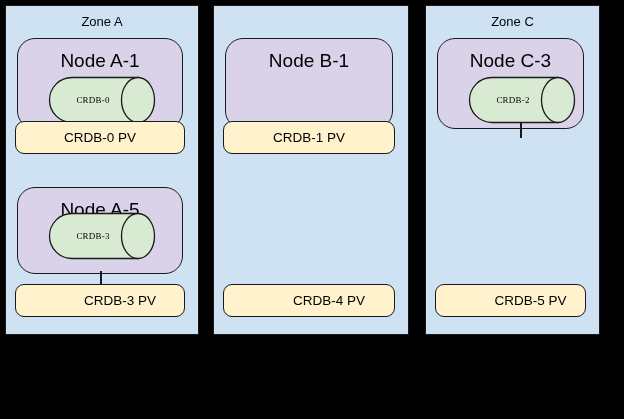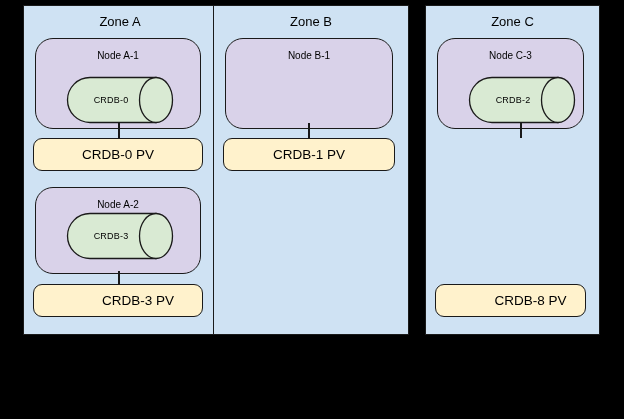--- a/index.html
+++ b/index.html
@@ -105,7 +105,7 @@
 
 <div class="canvas">
 
-  <div class="zone" style="left:5px;width:194px;margin-left:18px;">
+  <div class="zone" style="left:5px;width:194px;">
     <div class="zone-title">Zone A</div>
 
     <div class="node-box slot1">

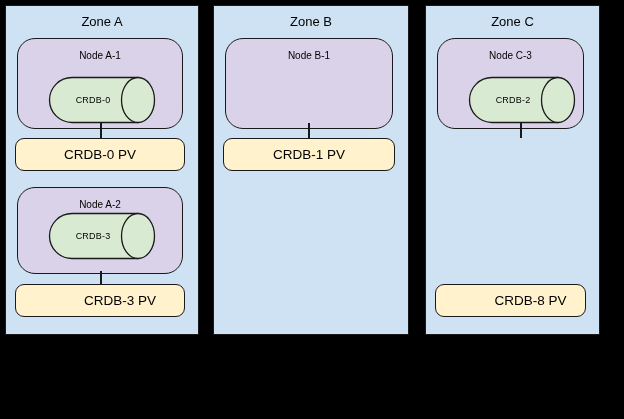--- a/index.html
+++ b/index.html
@@ -140,7 +140,6 @@
   </div>
 
   <div class="zone" style="left:213px;width:196px;">
-    <div class="zone-title">Zone B</div>
 
     <div class="node-box slot1">
       <div class="node-title">Node B-1</div>

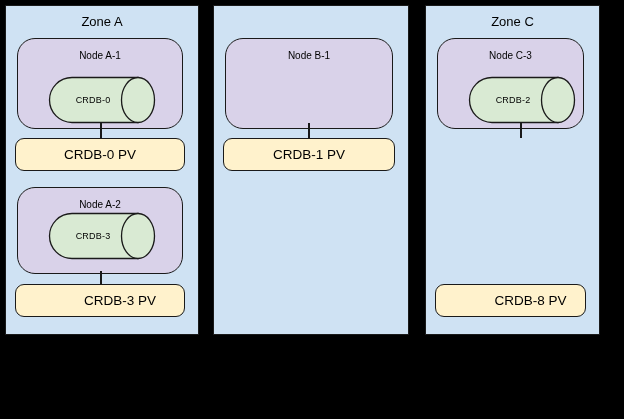--- a/index.html
+++ b/index.html
@@ -49,7 +49,7 @@
     left: 0;
     width: 100%;
     text-align: center;
-    font-size: 10px;
+    font-size: 19px;
   }
   .cylinder {
     position: absolute;

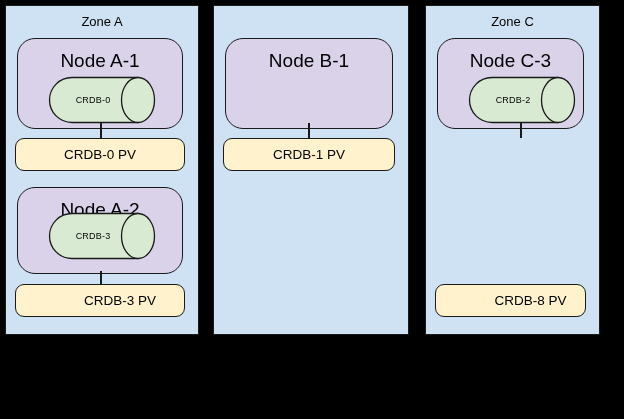--- a/index.html
+++ b/index.html
@@ -74,6 +74,7 @@
     text-align: center;
     font-size: 9px;
     letter-spacing: 0.2px;
+    font-family: Liberation Serif, serif;
   }
   .connector {
     position: absolute;

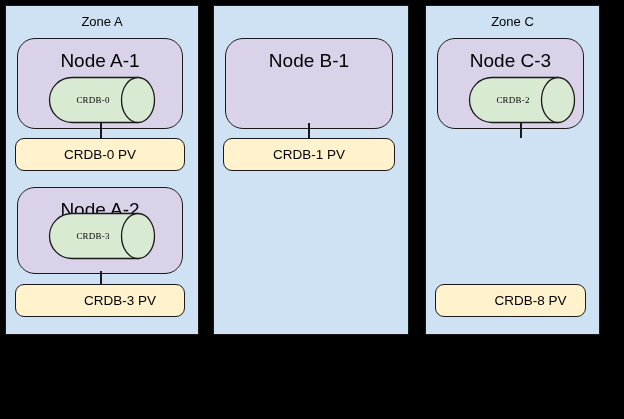--- a/index.html
+++ b/index.html
@@ -97,7 +97,7 @@
     align-items: center;
     justify-content: center;
   }
-  .pv-box.slot1 { top: 132px; }
+  .pv-box.slot1 { top: 115px; }
   .pv-box.slot2 { top: 278px; padding-left: 40px; }
   .pv-label { font-size: 13.5px; }
 </style>

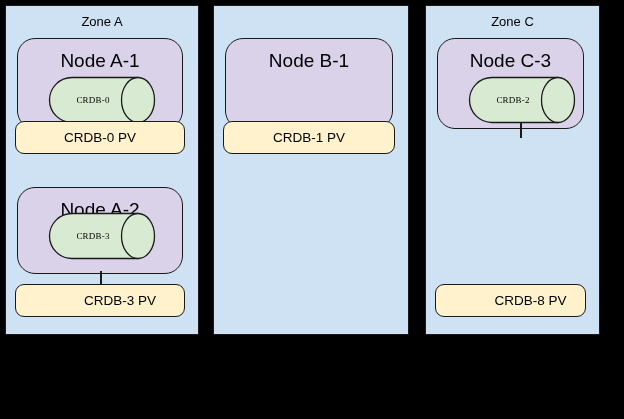--- a/index.html
+++ b/index.html
@@ -125,7 +125,7 @@
     </div>
 
     <div class="node-box slot2">
-      <div class="node-title">Node A-2</div>
+      <div class="node-title">Node A-5</div>
     </div>
     <div class="cylinder slot2">
       <svg width="108" height="48" viewBox="0 0 108 48">

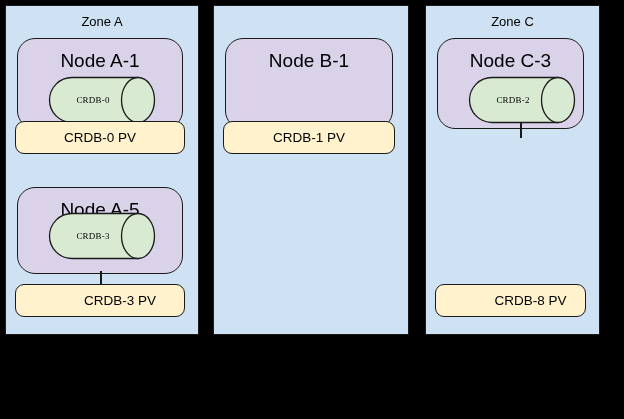--- a/index.html
+++ b/index.html
@@ -150,6 +150,9 @@
       <span class="pv-label">CRDB-1 PV</span>
     </div>
 
+    <div class="pv-box slot2">
+      <span class="pv-label">CRDB-4 PV</span>
+    </div>
   </div>
 
   <div class="zone" style="left:425px;width:175px;">

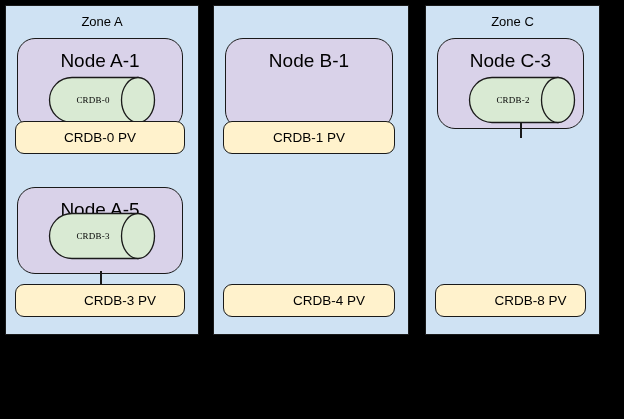--- a/index.html
+++ b/index.html
@@ -171,7 +171,7 @@
     <div class="connector slot1"></div>
 
     <div class="pv-box slot2">
-      <span class="pv-label">CRDB-8 PV</span>
+      <span class="pv-label">CRDB-5 PV</span>
     </div>
   </div>
 

